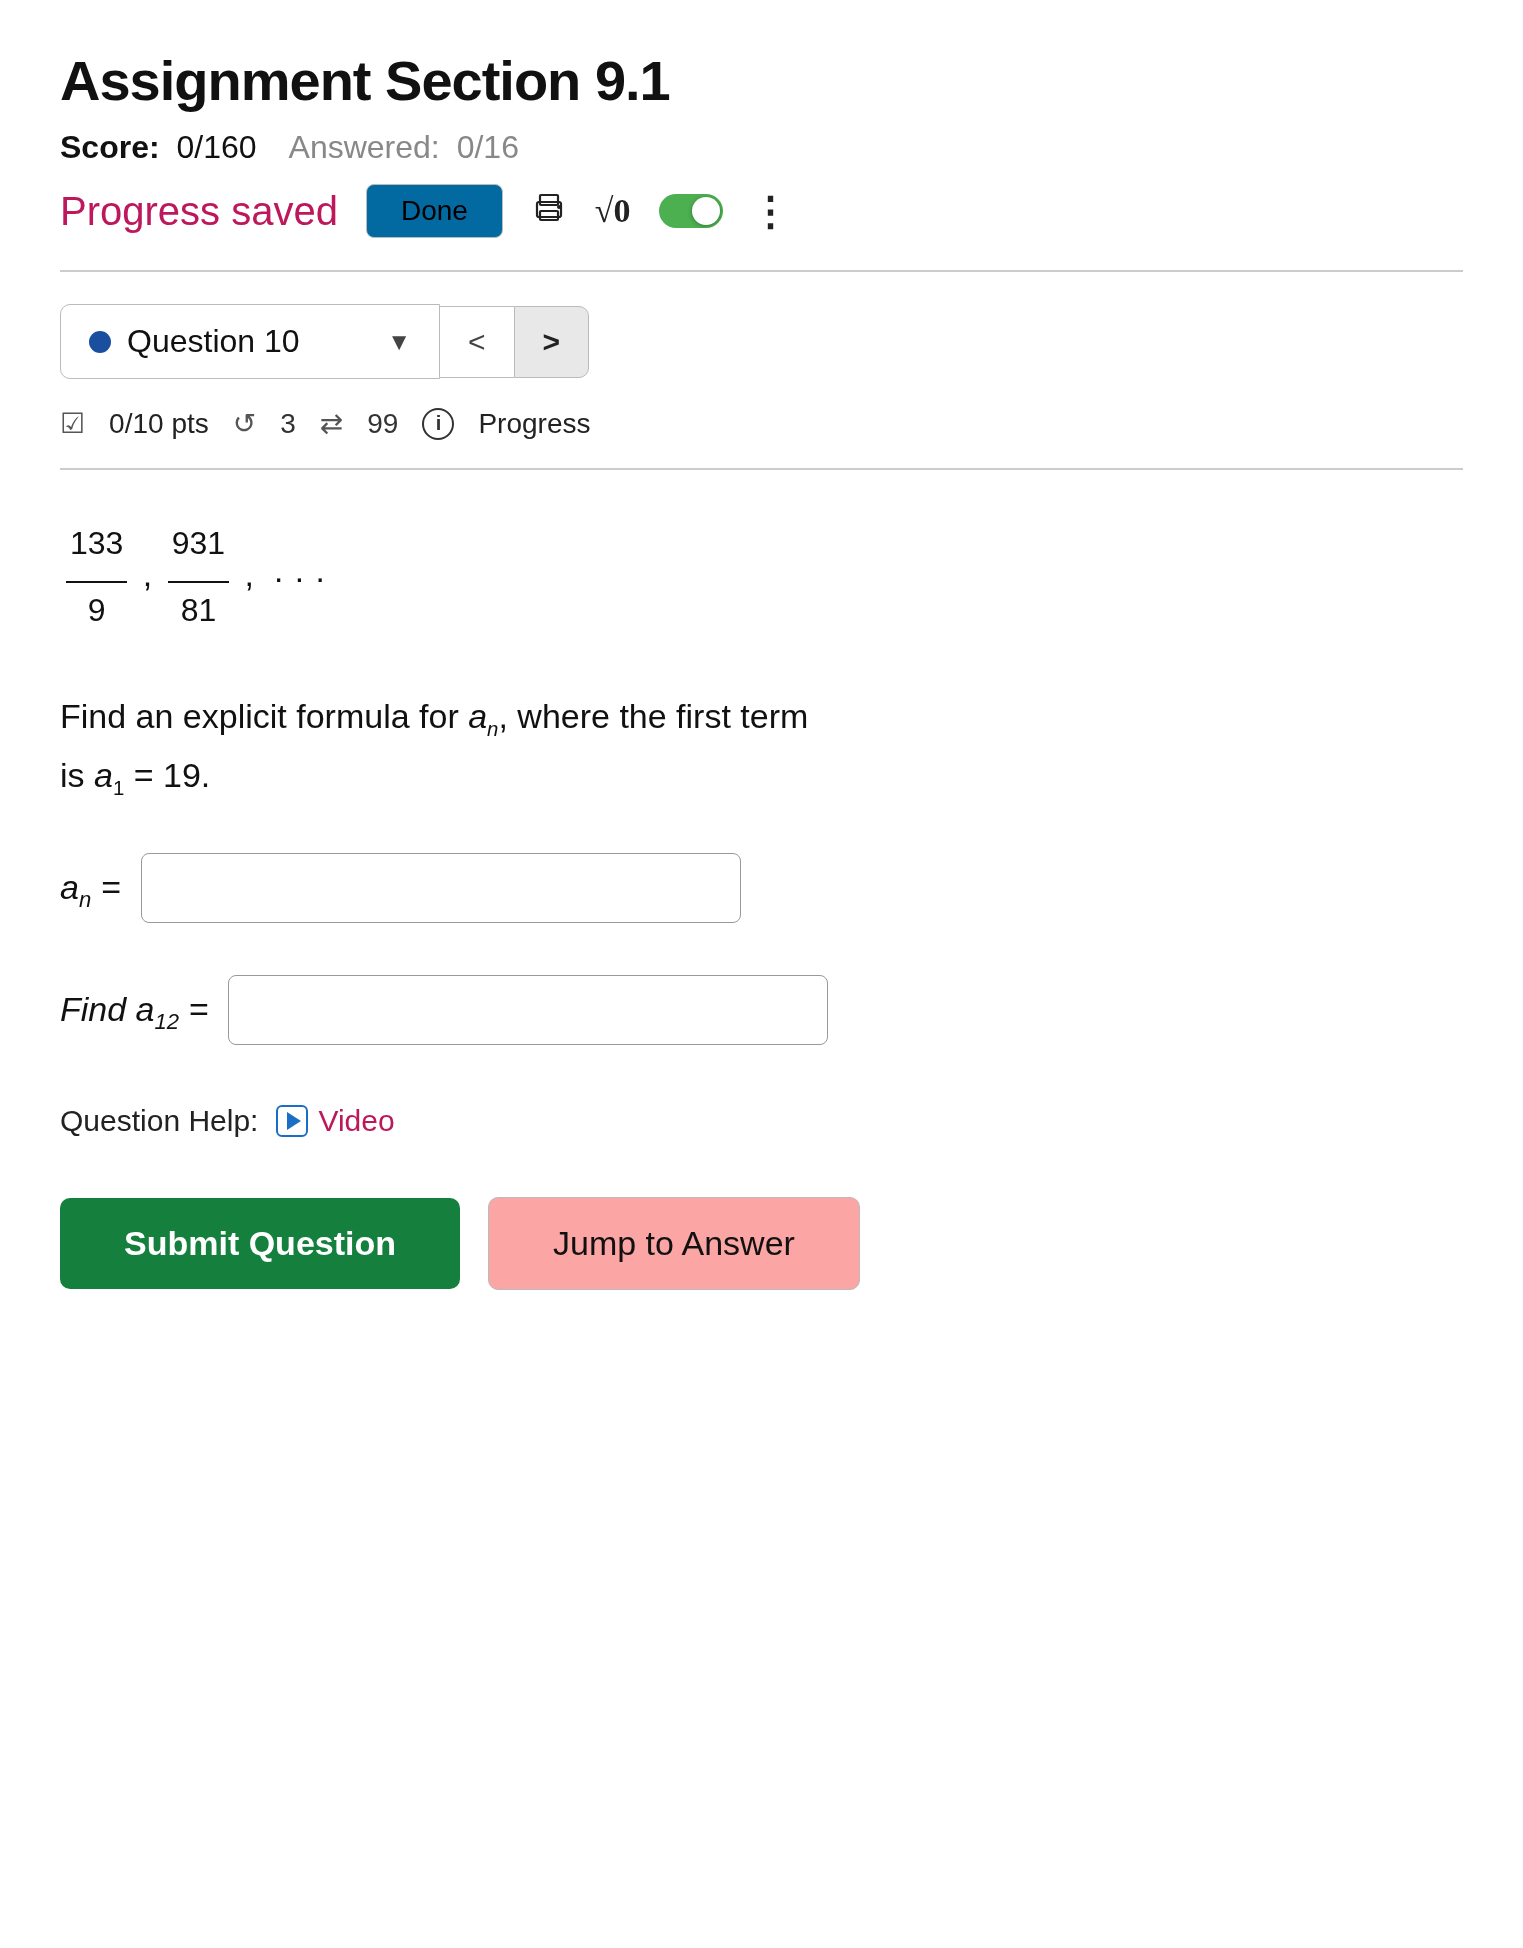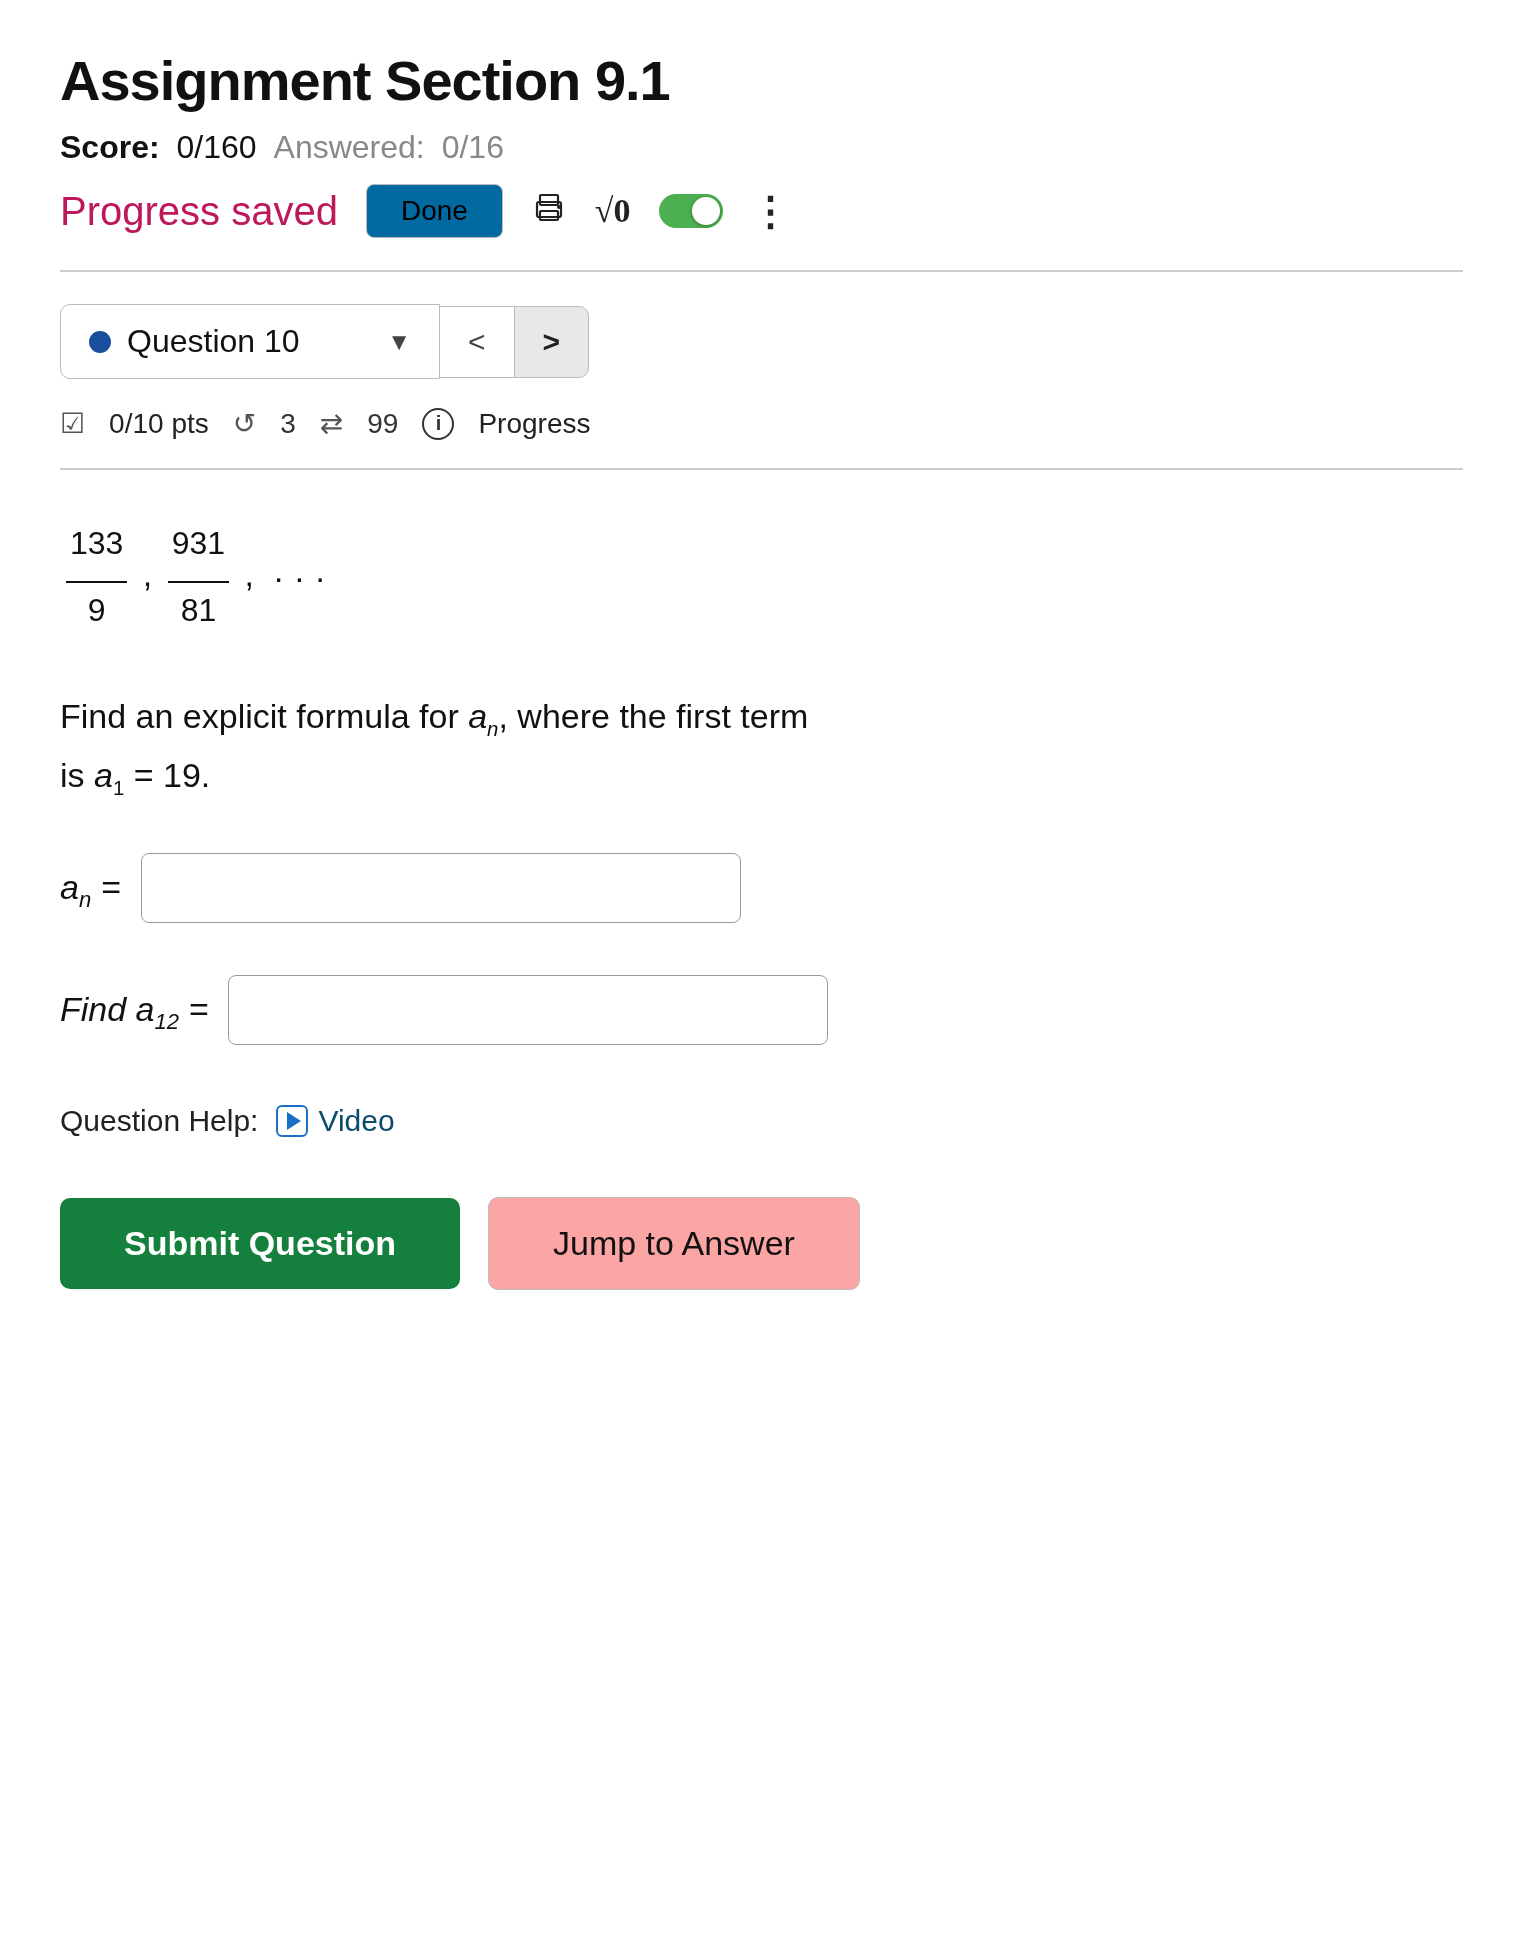--- a/index.html
+++ b/index.html
@@ -20,7 +20,7 @@
     .score-row {
       display: flex;
       align-items: flex-start;
-      gap: 17px;
+      gap: 32px;
       font-size: 32px;
       margin-bottom: 18px;
     }

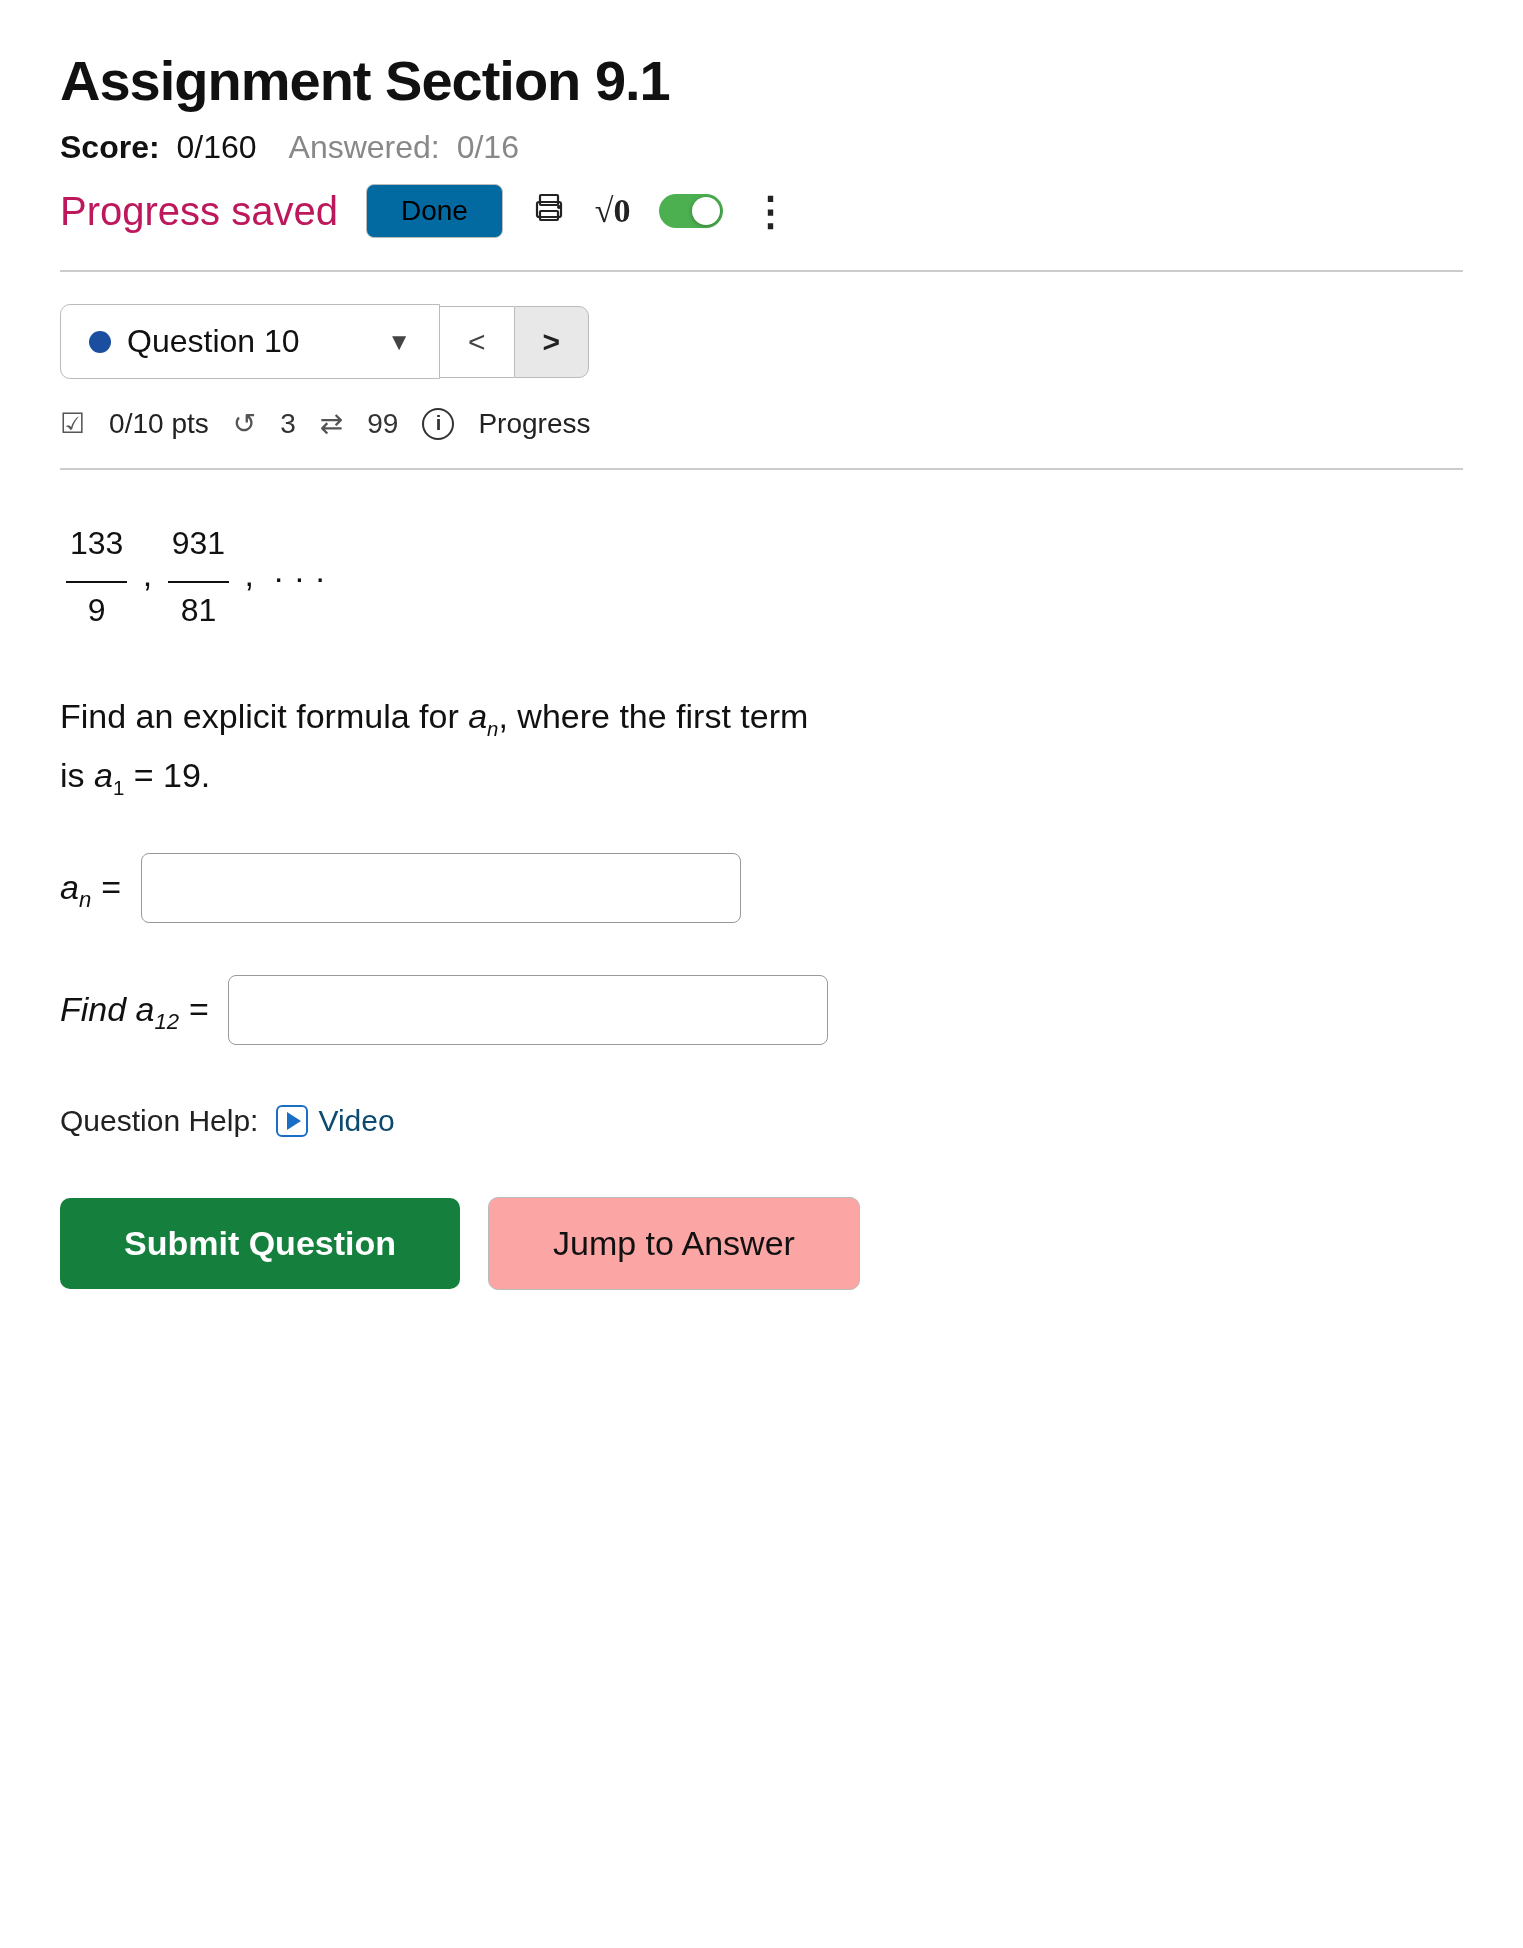--- a/index.html
+++ b/index.html
@@ -225,7 +225,7 @@
       display: inline-flex;
       align-items: center;
       gap: 10px;
-      color: #0c4a6e;
+      color: #be185d;
       font-size: 30px;
       cursor: pointer;
       text-decoration: none;

